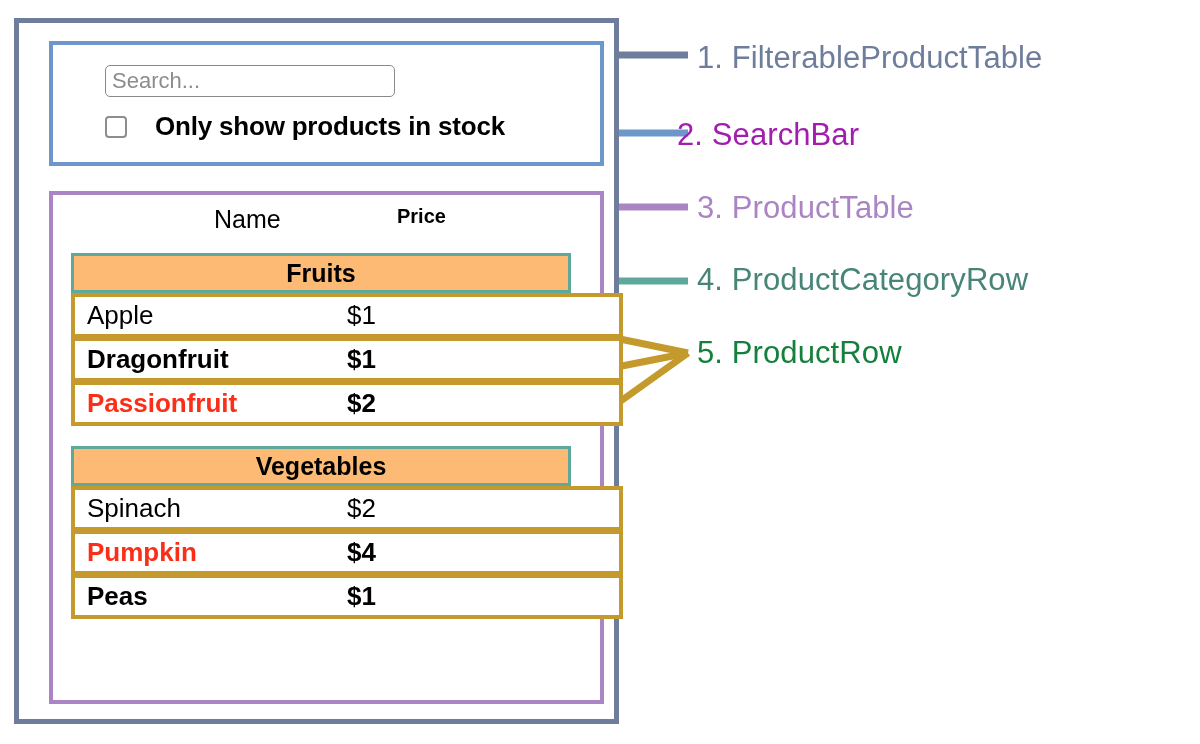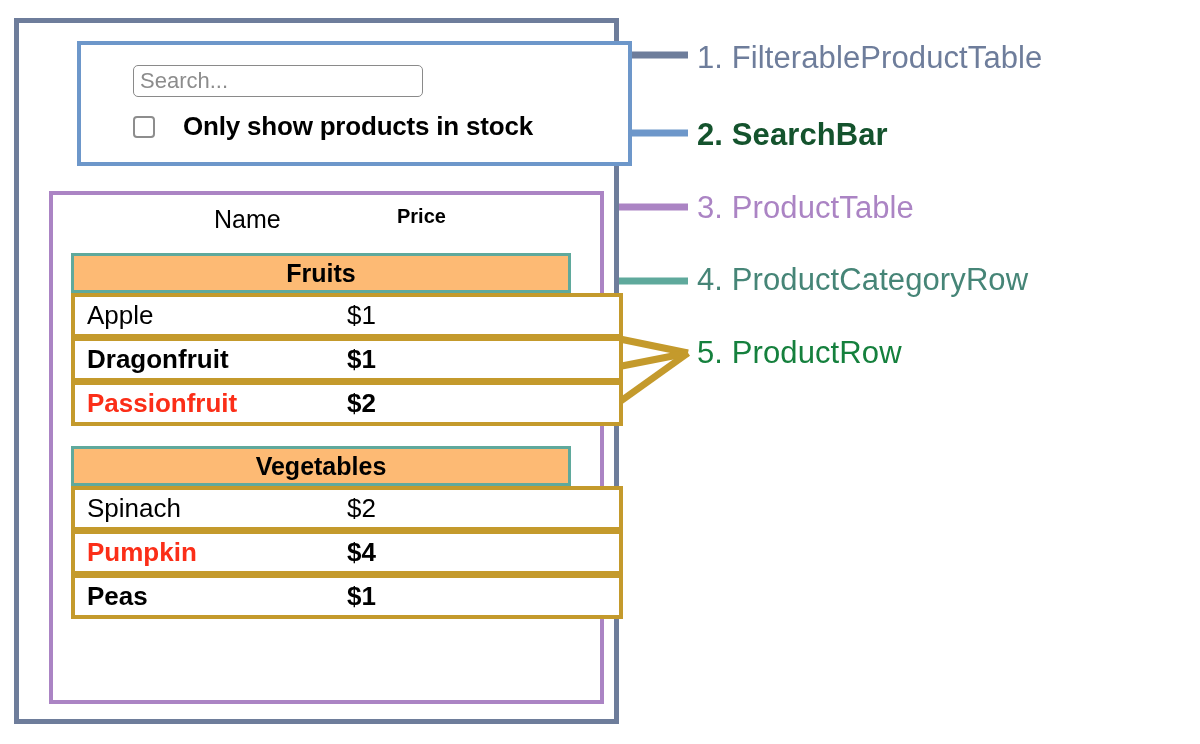--- a/index.html
+++ b/index.html
@@ -45,7 +45,6 @@
     box-sizing: border-box;
     border: 4px solid #6d97ca;
     background: #ffffff;
-    margin-left: 28px;
   }
   .search-input {
     position: absolute;

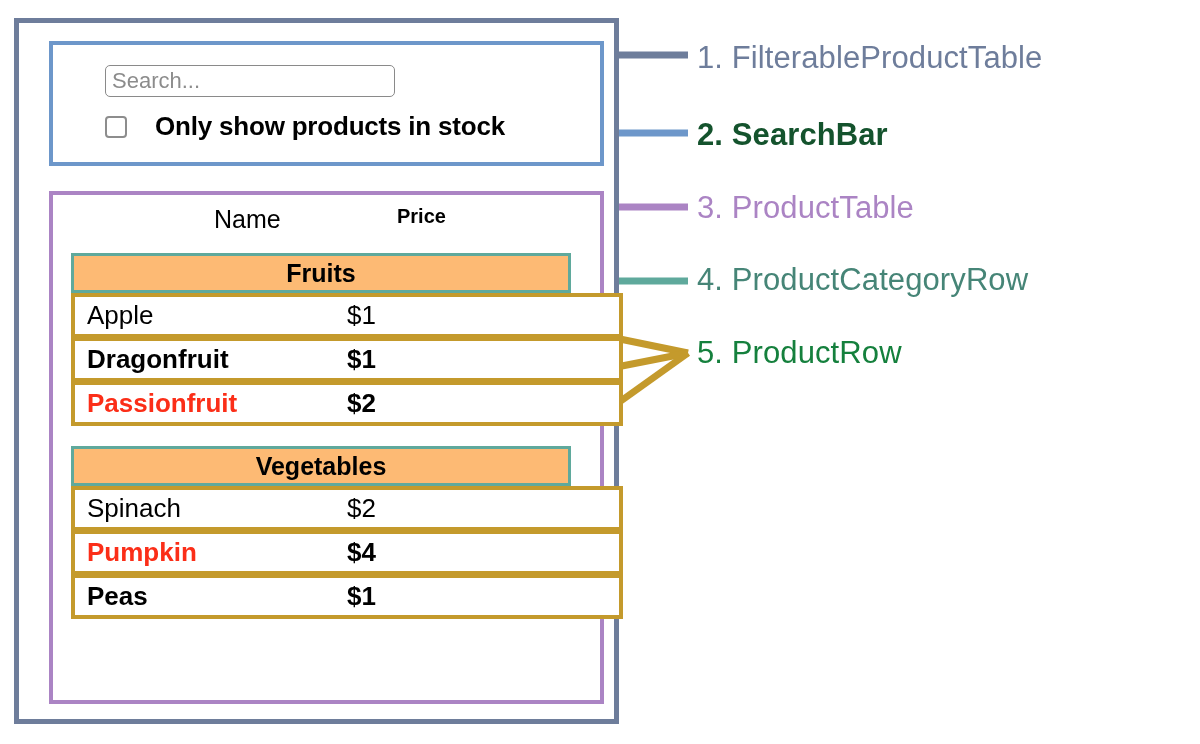--- a/index.html
+++ b/index.html
@@ -197,7 +197,7 @@
     font-family: "Liberation Sans", sans-serif;
   }
   .cl-1 { left: 697px; top: 40px;  color: #6e7d9b; }
-  .cl-2 { left: 697px; top: 117px; color: #14532d; font-weight: bold; }
+  .cl-2 { left: 677px; top: 117px; color: #a21caf; }
   .cl-3 { left: 697px; top: 190px; color: #ab84c4; }
   .cl-4 { left: 697px; top: 262px; color: #468577; }
   .cl-5 { left: 697px; top: 335px; color: #15803d; }

